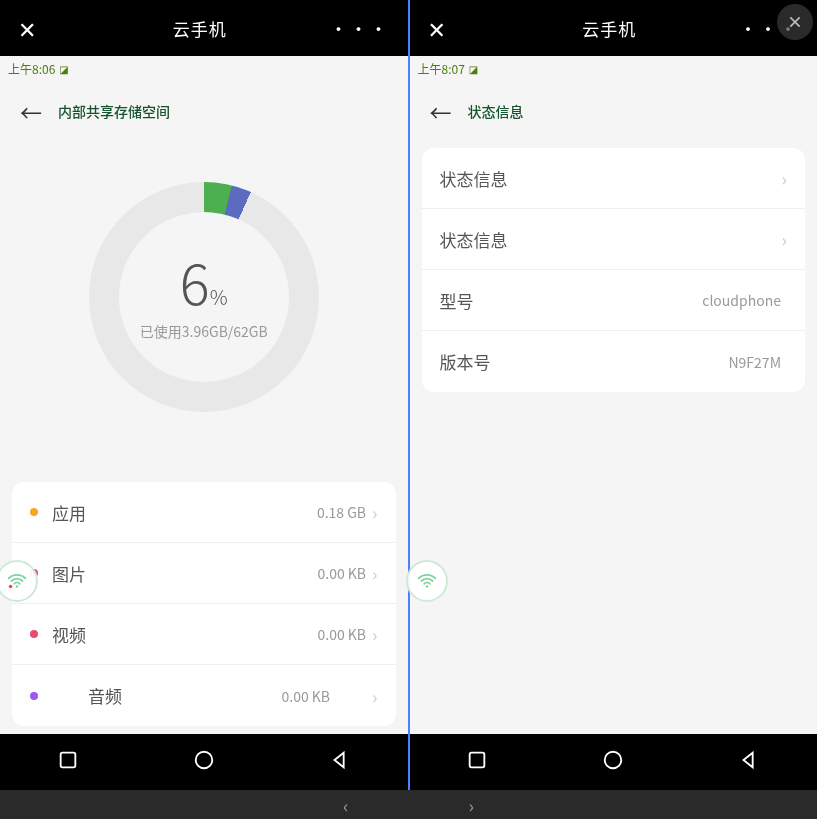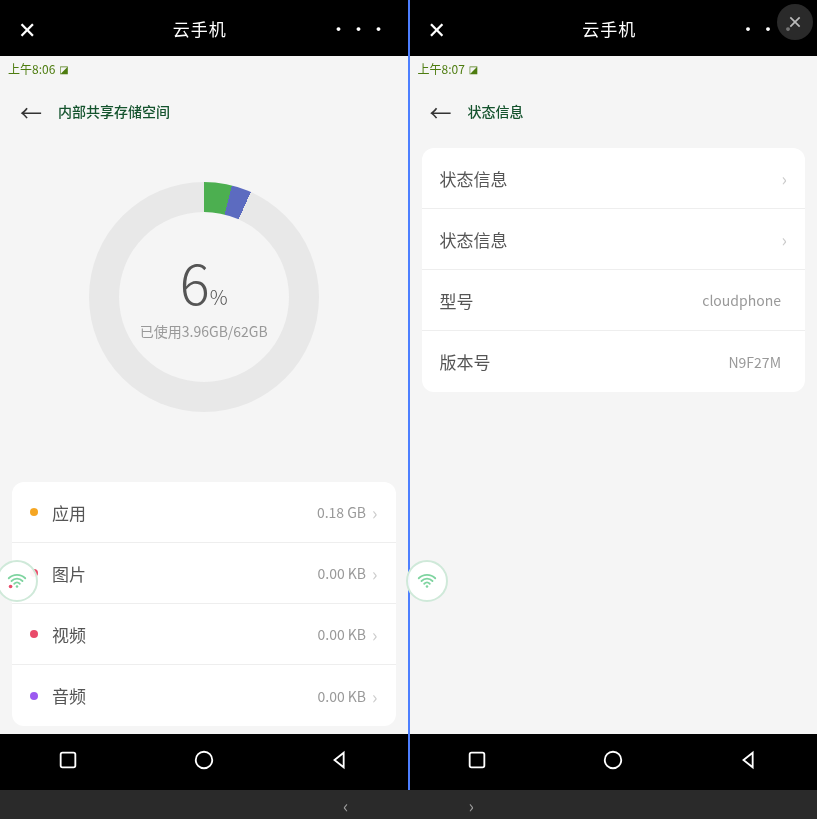--- a/index.html
+++ b/index.html
@@ -79,7 +79,7 @@
     padding:0 18px; border-bottom:1px solid #eee;
     cursor:pointer;
   }
-  .row:last-child { border-bottom:none; }
+  .row:last-child { border-bottom:none;gap:36px; }
   .dot { width:8px;height:8px;border-radius:50%; margin-right:14px;}
   .row .label { font-size:17px; color:#555;}
   .row .val { margin-left:auto; font-size:14px; color:#999; margin-right:6px;}

